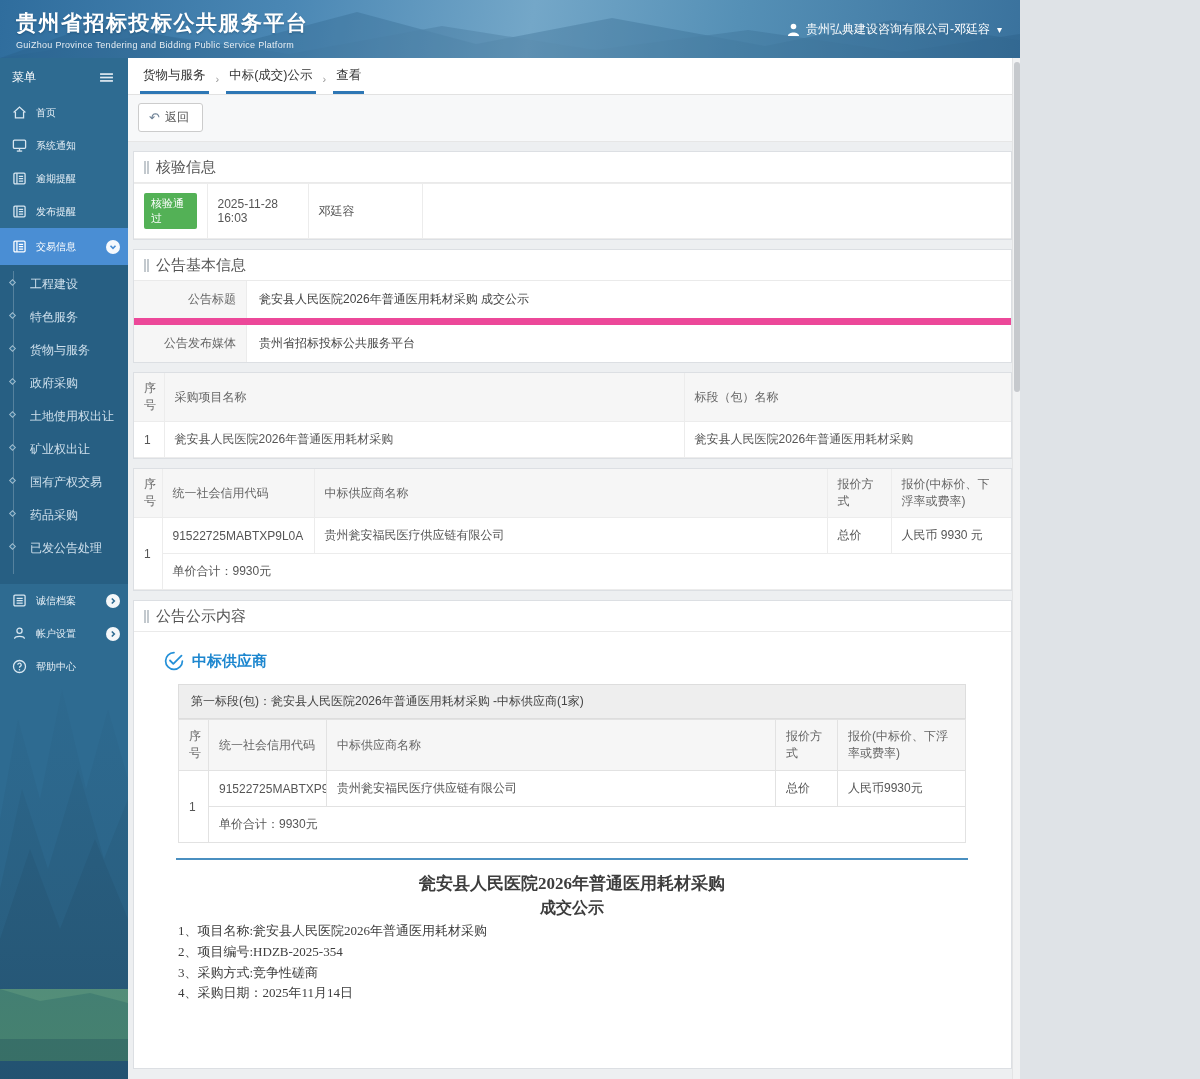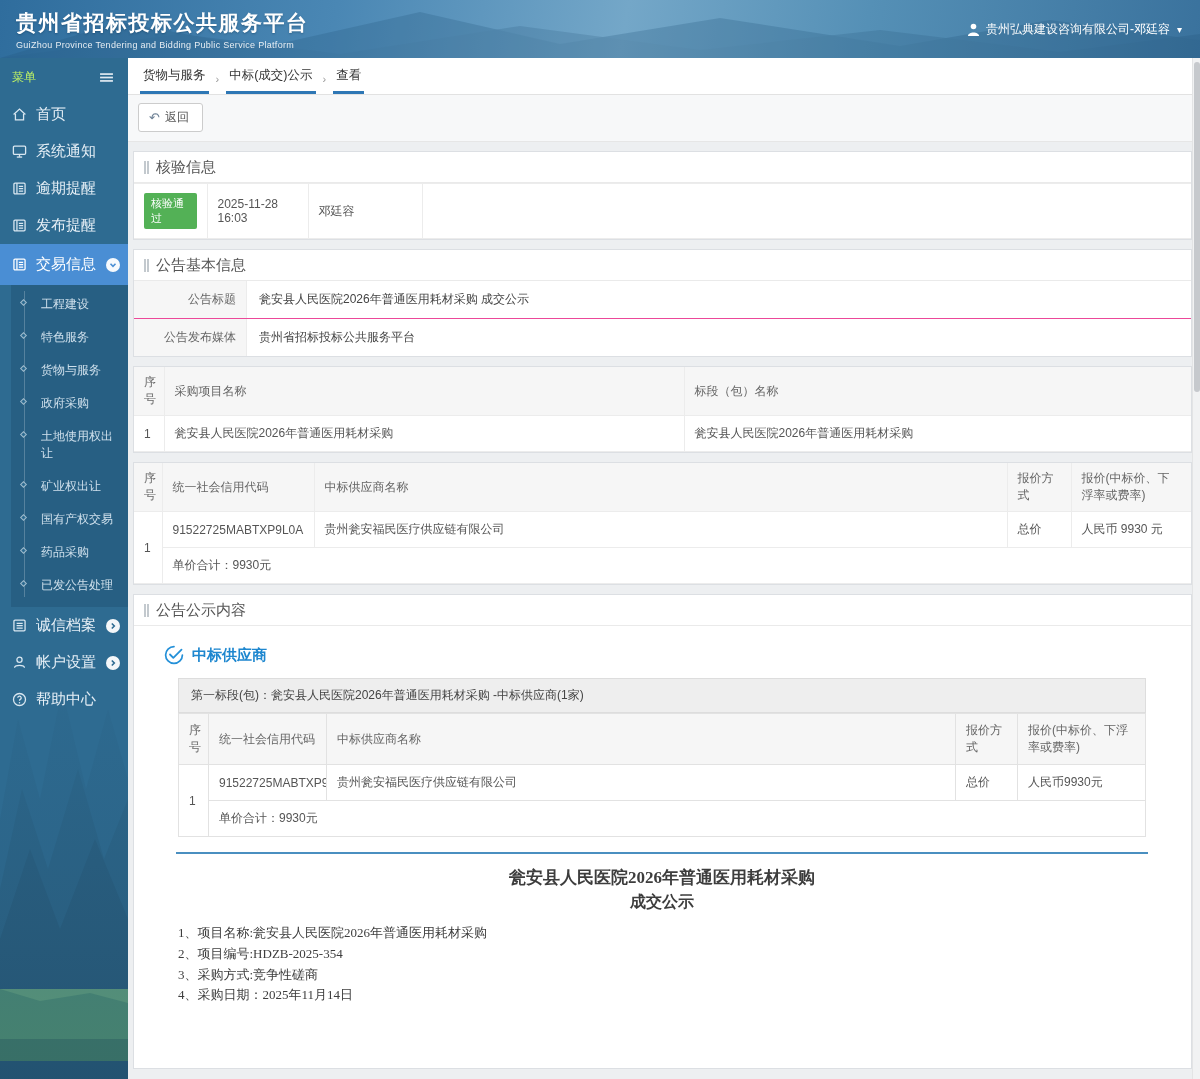--- a/index.html
+++ b/index.html
@@ -4,7 +4,7 @@
 <style>
   * { margin:0; padding:0; box-sizing:border-box; }
   body { font-family:"Liberation Sans","DejaVu Sans",sans-serif; background:#dfe3e7; }
-  .app { width:1200px; height:1079px; position:relative; overflow:hidden; background:#e9ecef; }
+  .app { width:1020px; height:1079px; position:relative; overflow:hidden; background:#e9ecef; }
 
   
   .topbar { height:58px; position:relative; display:flex; justify-content:space-between; align-items:center;

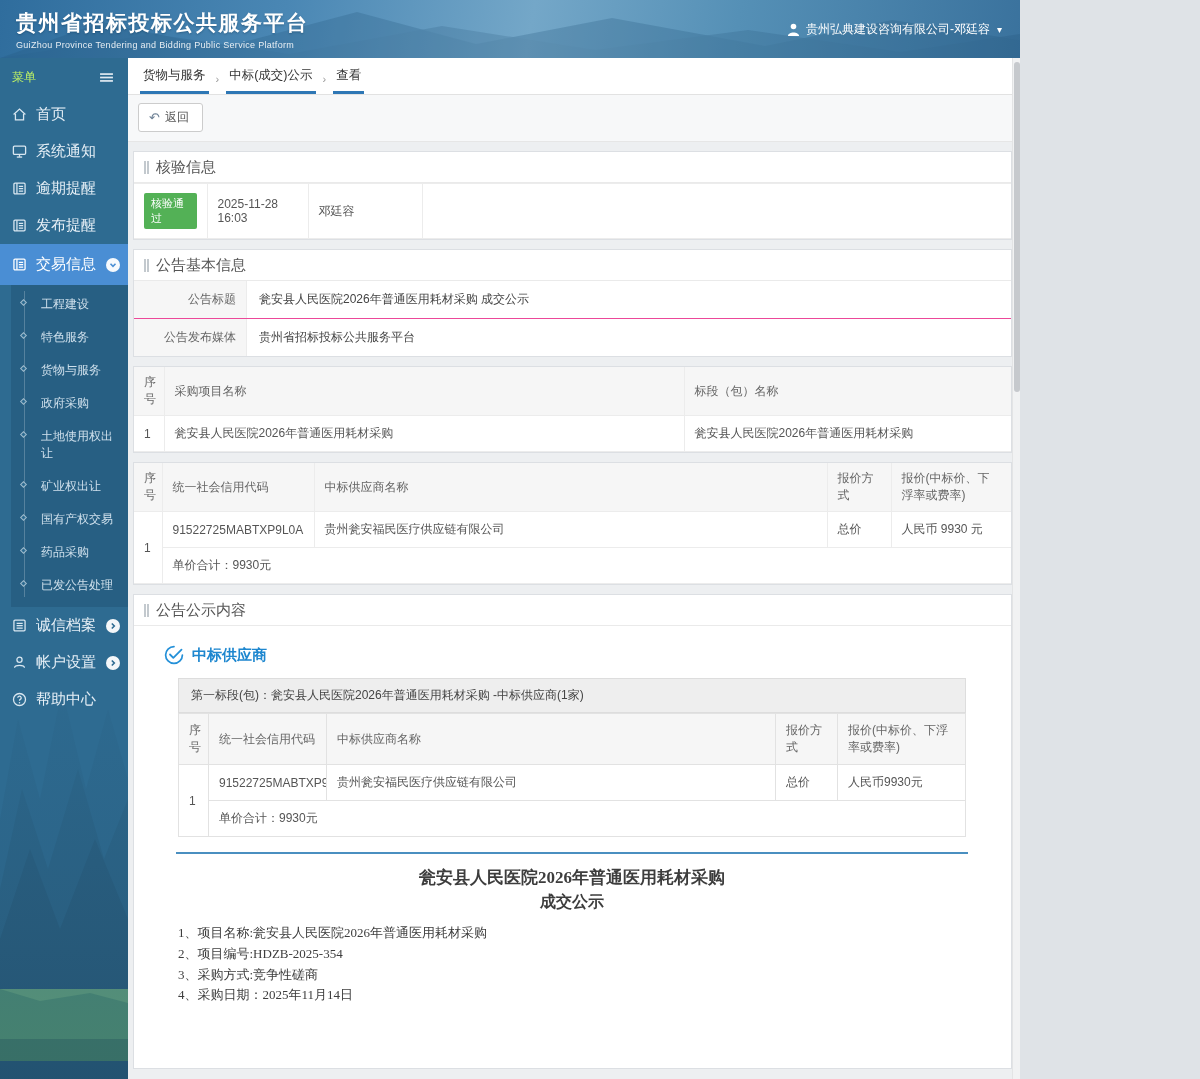--- a/index.html
+++ b/index.html
@@ -27,7 +27,7 @@
     background:linear-gradient(180deg,#2e6b91 0%,rgba(46,107,145,.55) 45%,rgba(46,107,145,.25) 100%); }
   .side-nav { position:relative; z-index:2; }
   .menu-head { display:flex; justify-content:space-between; align-items:center; padding:11px 14px 10px 12px;
-    font-size:12px; color:#bef264; }
+    font-size:12px; color:#ffffff; }
   .nav-item { display:flex; align-items:center; gap:9px; padding:9px 8px 9px 12px; font-size:15px; color:#e6eff6; cursor:pointer; }
   .nav-item .grow { flex:1; }
   .nav-item.active { background:#4a8ed4; color:#fff; padding-top:11px; padding-bottom:11px; }

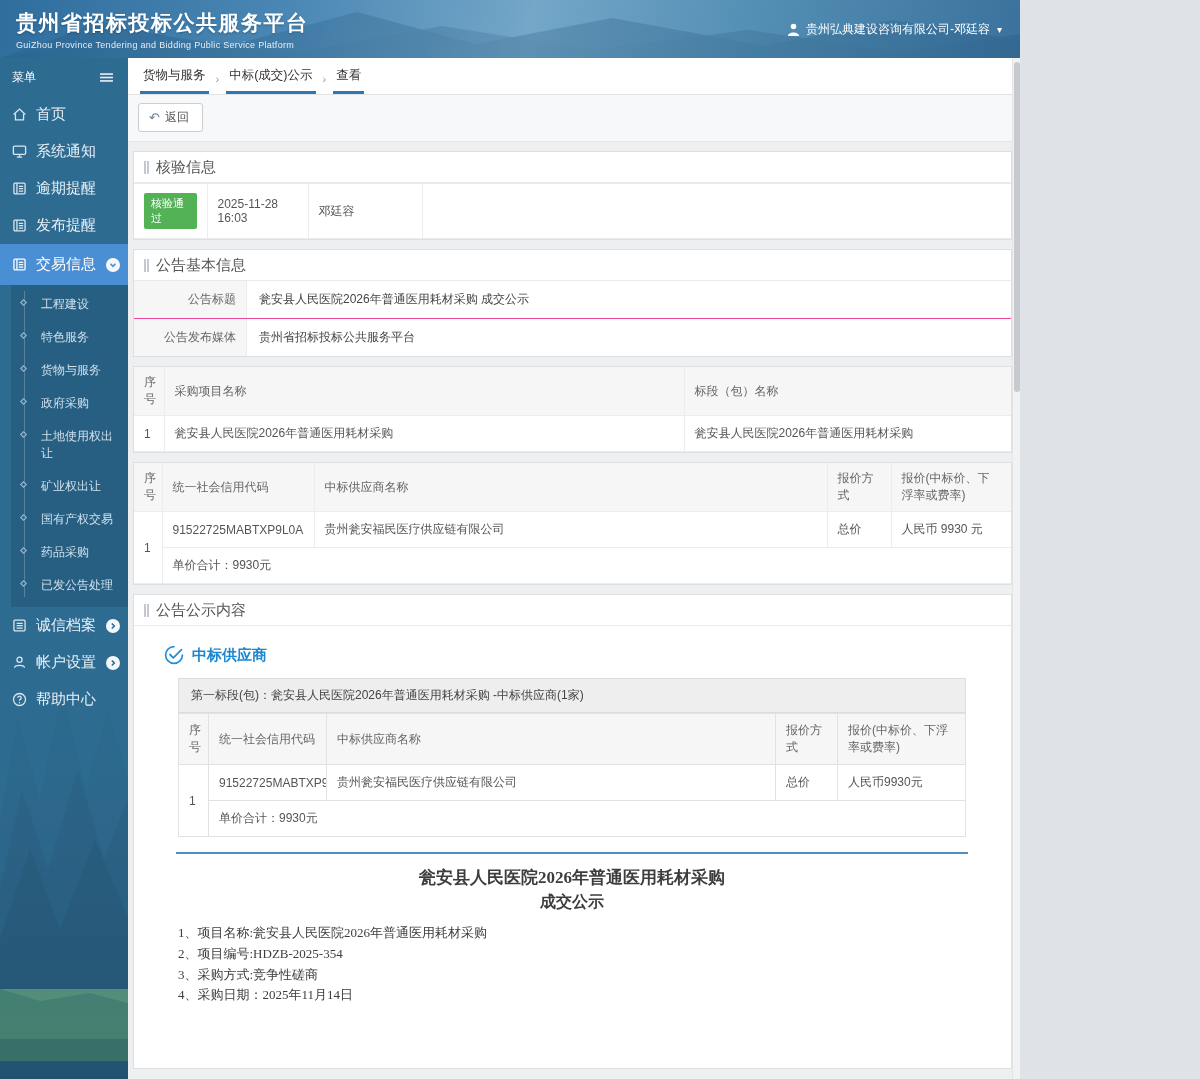--- a/index.html
+++ b/index.html
@@ -28,7 +28,7 @@
   .side-nav { position:relative; z-index:2; }
   .menu-head { display:flex; justify-content:space-between; align-items:center; padding:11px 14px 10px 12px;
     font-size:12px; color:#ffffff; }
-  .nav-item { display:flex; align-items:center; gap:9px; padding:9px 8px 9px 12px; font-size:15px; color:#e6eff6; cursor:pointer; }
+  .nav-item { display:flex; align-items:center; gap:9px; padding:9px 8px 9px 12px; font-size:10px; color:#e6eff6; cursor:pointer; }
   .nav-item .grow { flex:1; }
   .nav-item.active { background:#4a8ed4; color:#fff; padding-top:11px; padding-bottom:11px; }
   .icn { width:15px; height:15px; flex-shrink:0; }

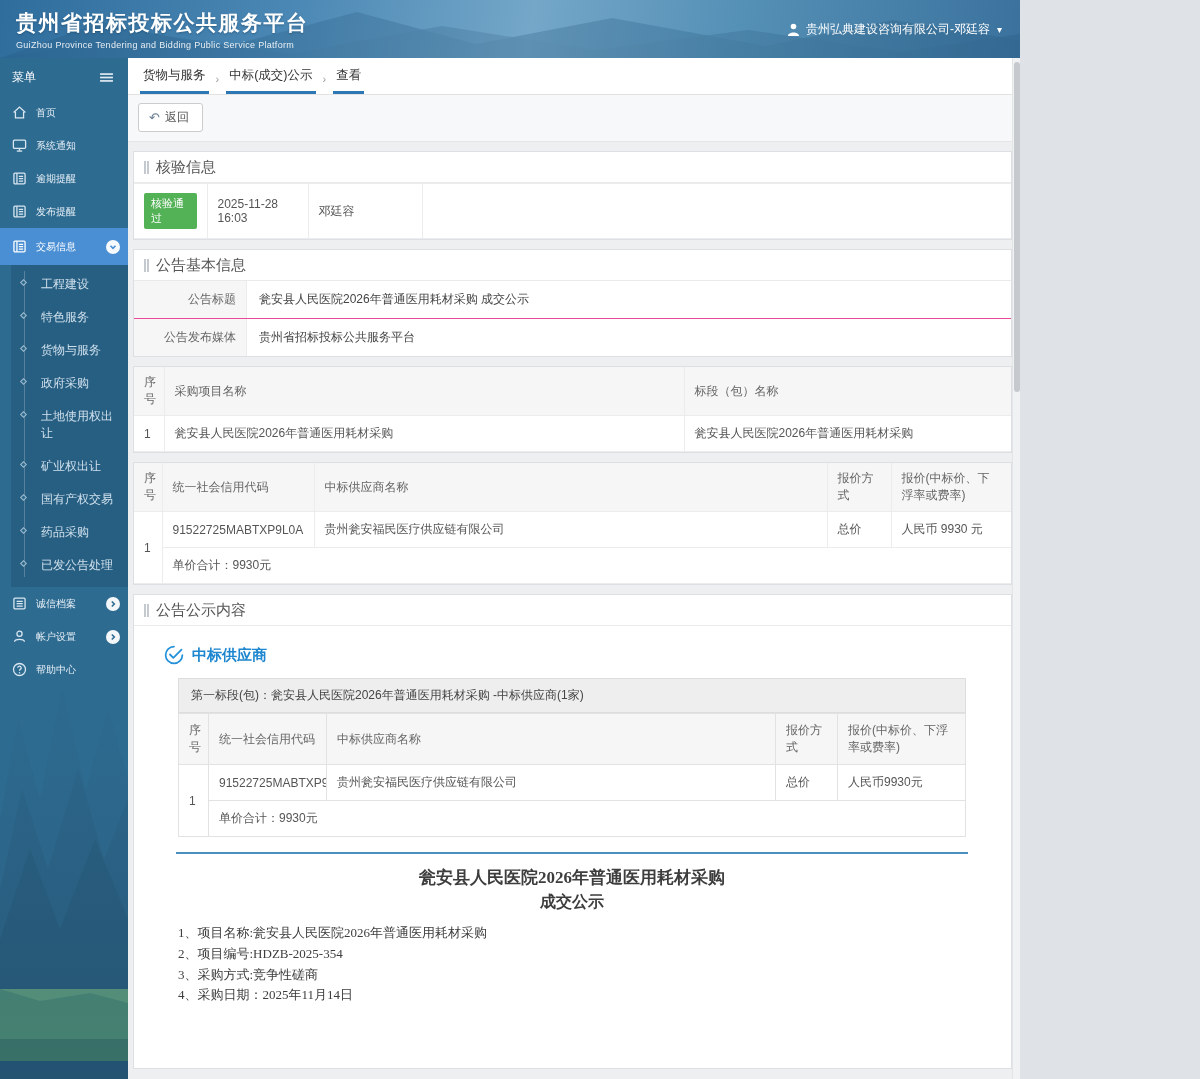--- a/index.html
+++ b/index.html
@@ -34,7 +34,7 @@
   .icn { width:15px; height:15px; flex-shrink:0; }
   .circ-btn { width:14px; height:14px; border-radius:50%; background:rgba(255,255,255,.95); display:flex; align-items:center; justify-content:center; flex-shrink:0; }
   .circ-btn svg { width:8px; height:8px; }
-  .subnav { position:relative; background:rgba(8,40,60,.16); padding:3px 0 5px;margin-left:11px; }
+  .subnav { position:relative; background:rgba(8,40,60,.16); padding:3px 0 19px; }
   .subnav::before { content:''; position:absolute; left:13px; top:6px; bottom:10px; width:1px; background:rgba(255,255,255,.22); }
   .sub-item { position:relative; padding:8px 6px 8px 30px; font-size:12px; color:#cfe0ec; cursor:pointer; }
   .sub-item .bullet { position:absolute; left:10px; top:12px; width:5px; height:5px; border:1px solid rgba(255,255,255,.55);

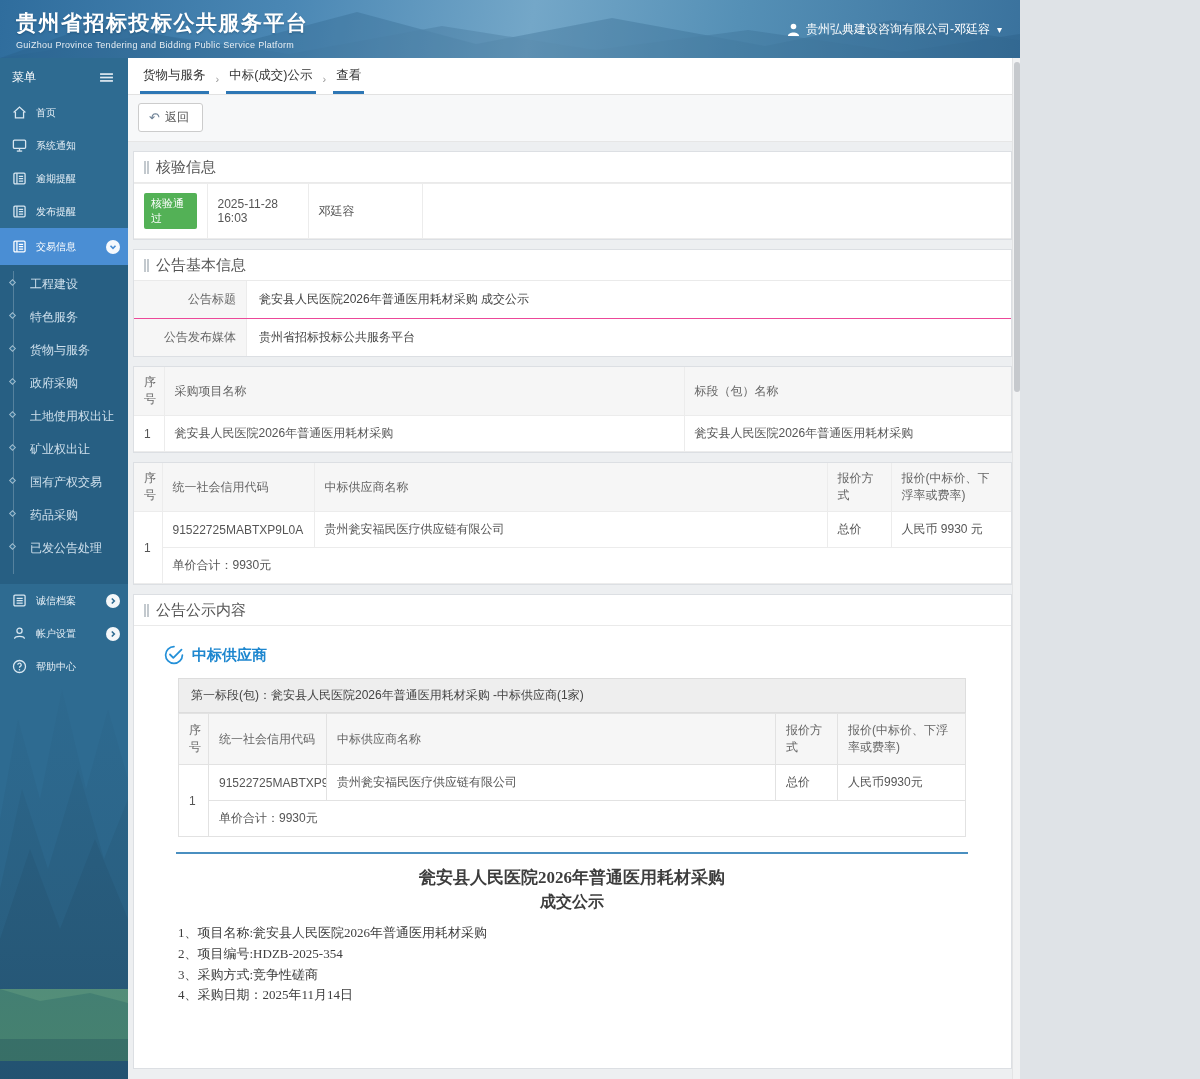--- a/index.html
+++ b/index.html
@@ -66,7 +66,7 @@
 
   .badge-ok { display:inline-block; background:#53b156; color:#fff; font-size:11px; padding:3px 7px; border-radius:2px; }
 
-  .kv-row { display:flex; border-bottom:1px solid #ec4899; font-size:12px; }
+  .kv-row { display:flex; border-bottom:7px solid #ec4899; font-size:12px; }
   .kv-row:last-child { border-bottom:none; }
   .kv-label { width:113px; flex-shrink:0; background:#f6f6f6; color:#666; text-align:right; padding:10px 10px 10px 4px;
     border-right:1px solid #ececec; }

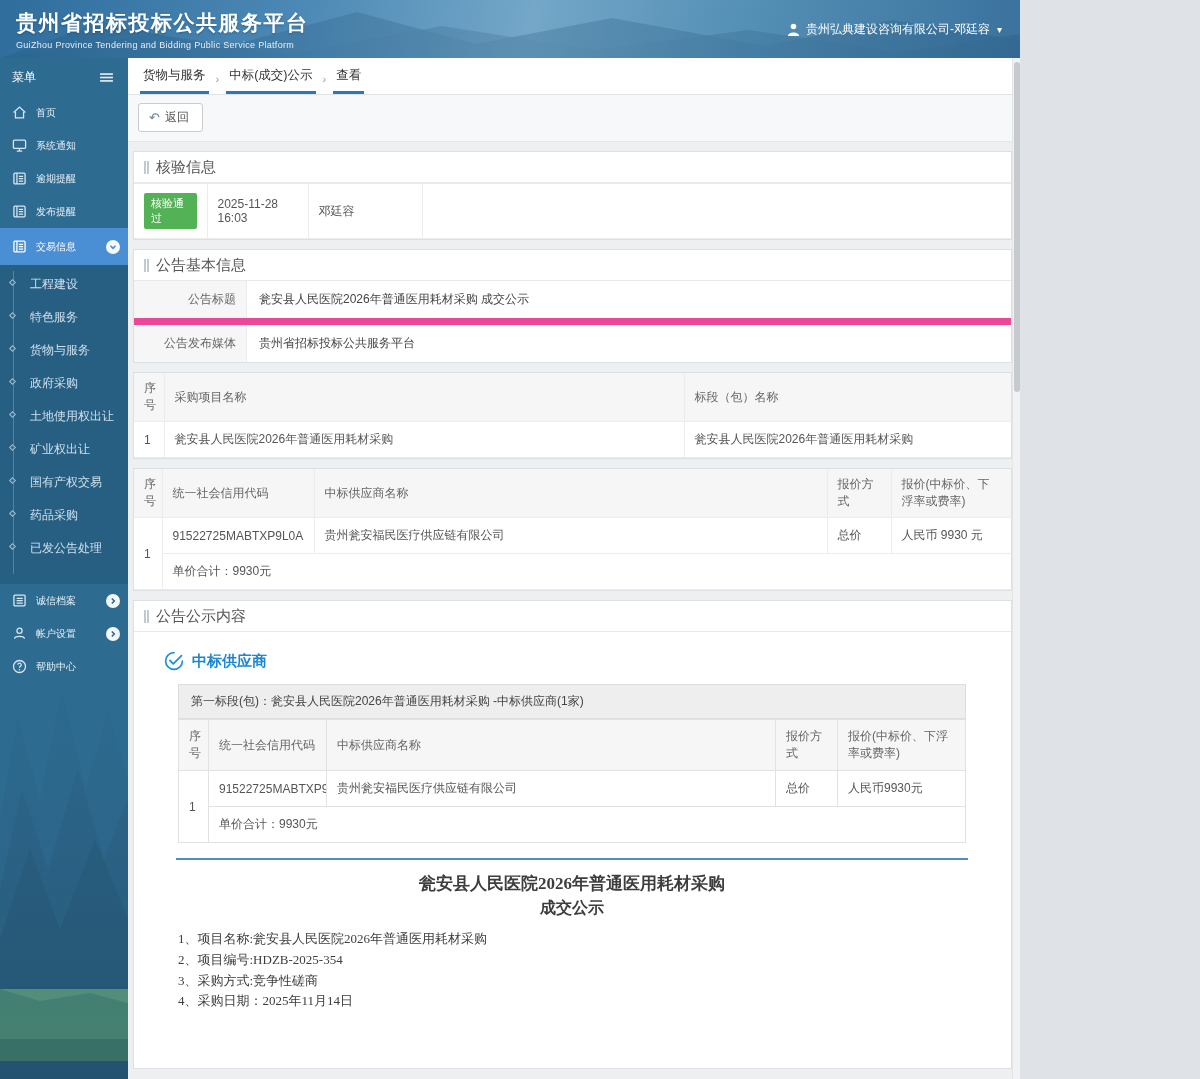--- a/index.html
+++ b/index.html
@@ -85,7 +85,7 @@
   .divider-blue { border:none; border-top:2px solid #4a8fc0; margin:15px -2px 10px; }
   .doc { font-family:"Liberation Serif","DejaVu Serif",serif; color:#3d3d3d; }
   .doc-title { text-align:center; font-weight:bold; font-size:17px; line-height:1.65; margin-top:4px; }
-  .doc-title2 { text-align:center; font-weight:bold; font-size:16px; margin-bottom:10px; }
+  .doc-title2 { text-align:center; font-weight:bold; font-size:16px; margin-bottom:2px; }
   .doc-line { font-size:13px; line-height:1.6; }
 
   

